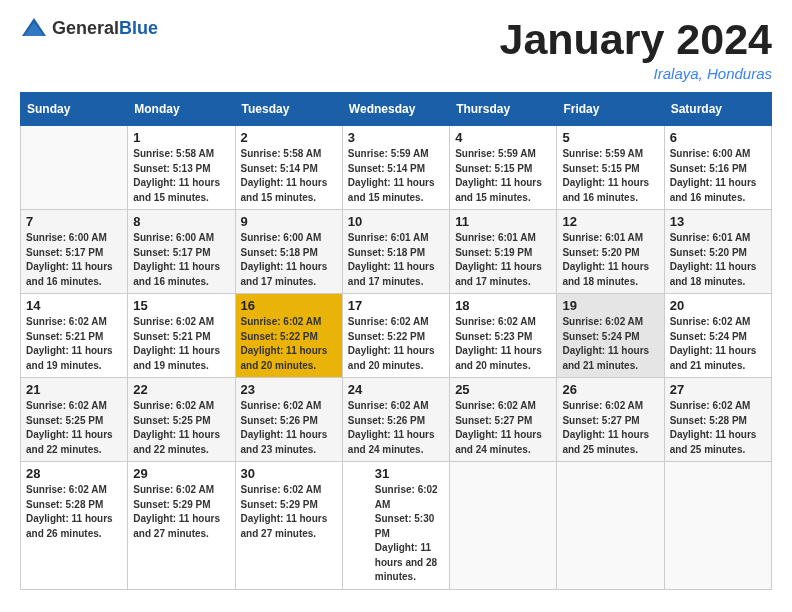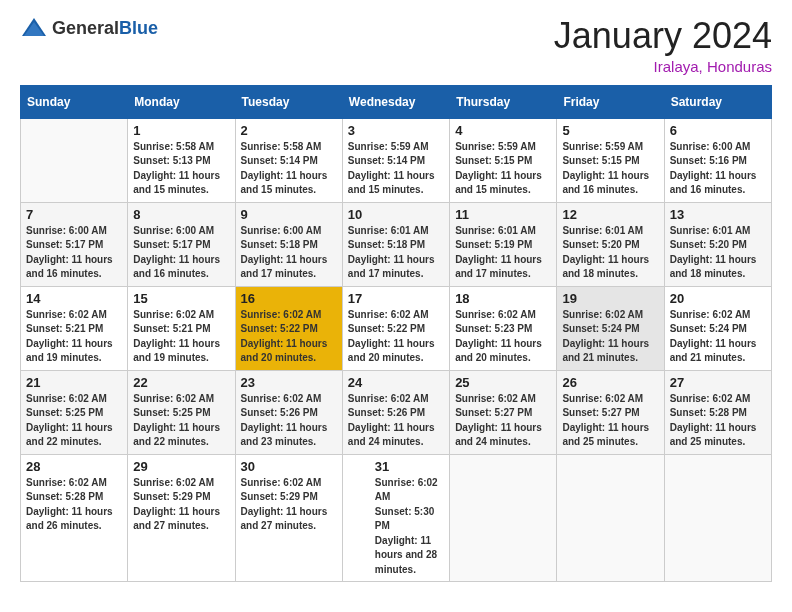--- a/index.html
+++ b/index.html
@@ -46,8 +46,8 @@
       text-align: right;
     }
     .month-title {
-      font-size: 36px;
-      font-weight: normal;
+      font-size: 43px;
+      font-weight: bold;
       color: #222;
       line-height: 1.1;
     }

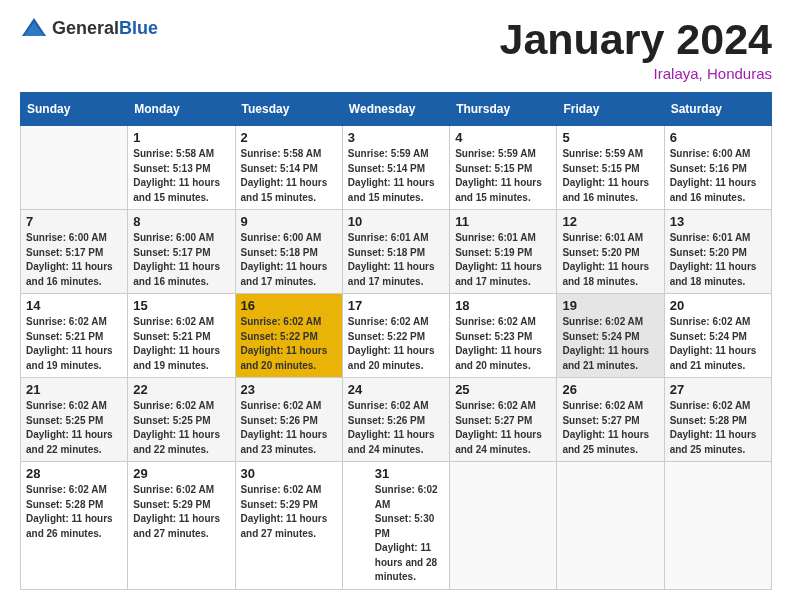--- a/index.html
+++ b/index.html
@@ -53,8 +53,9 @@
     }
     .location {
       font-size: 15px;
-      color: #a21caf;
+      color: #3b82f6;
       margin-top: 2px;
+      font-style: italic;
     }
     .calendar {
       flex: 1;

